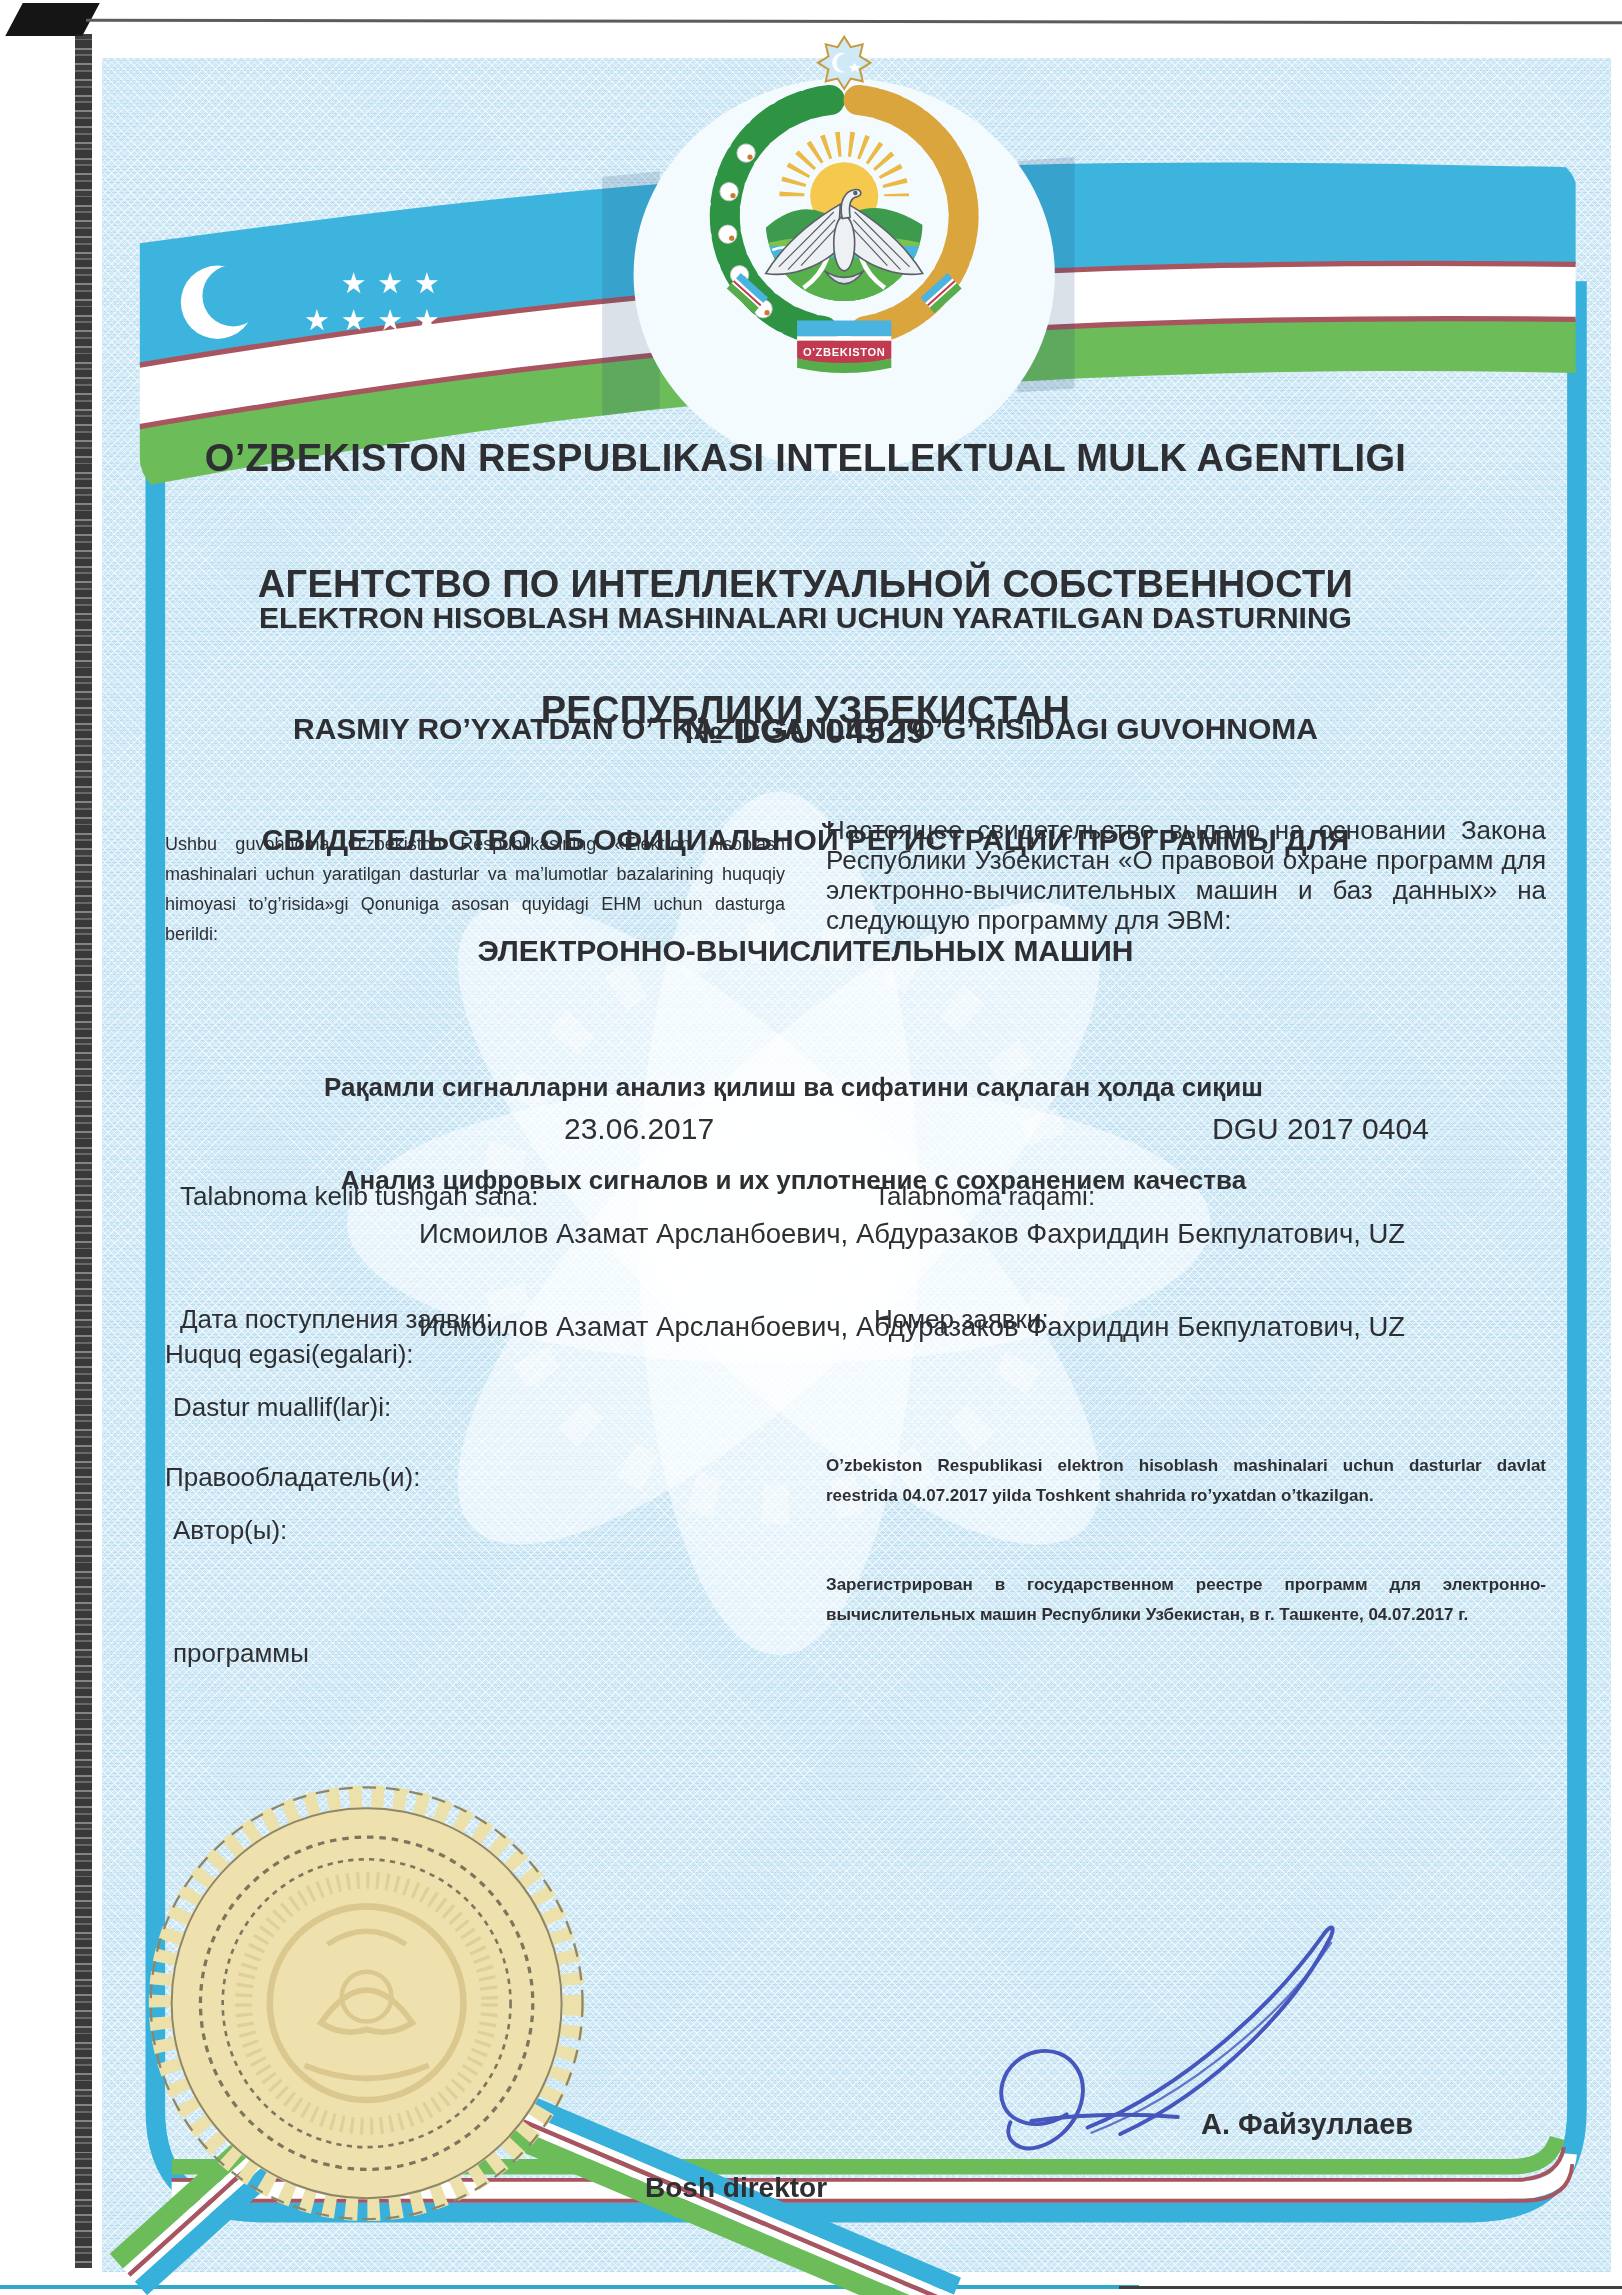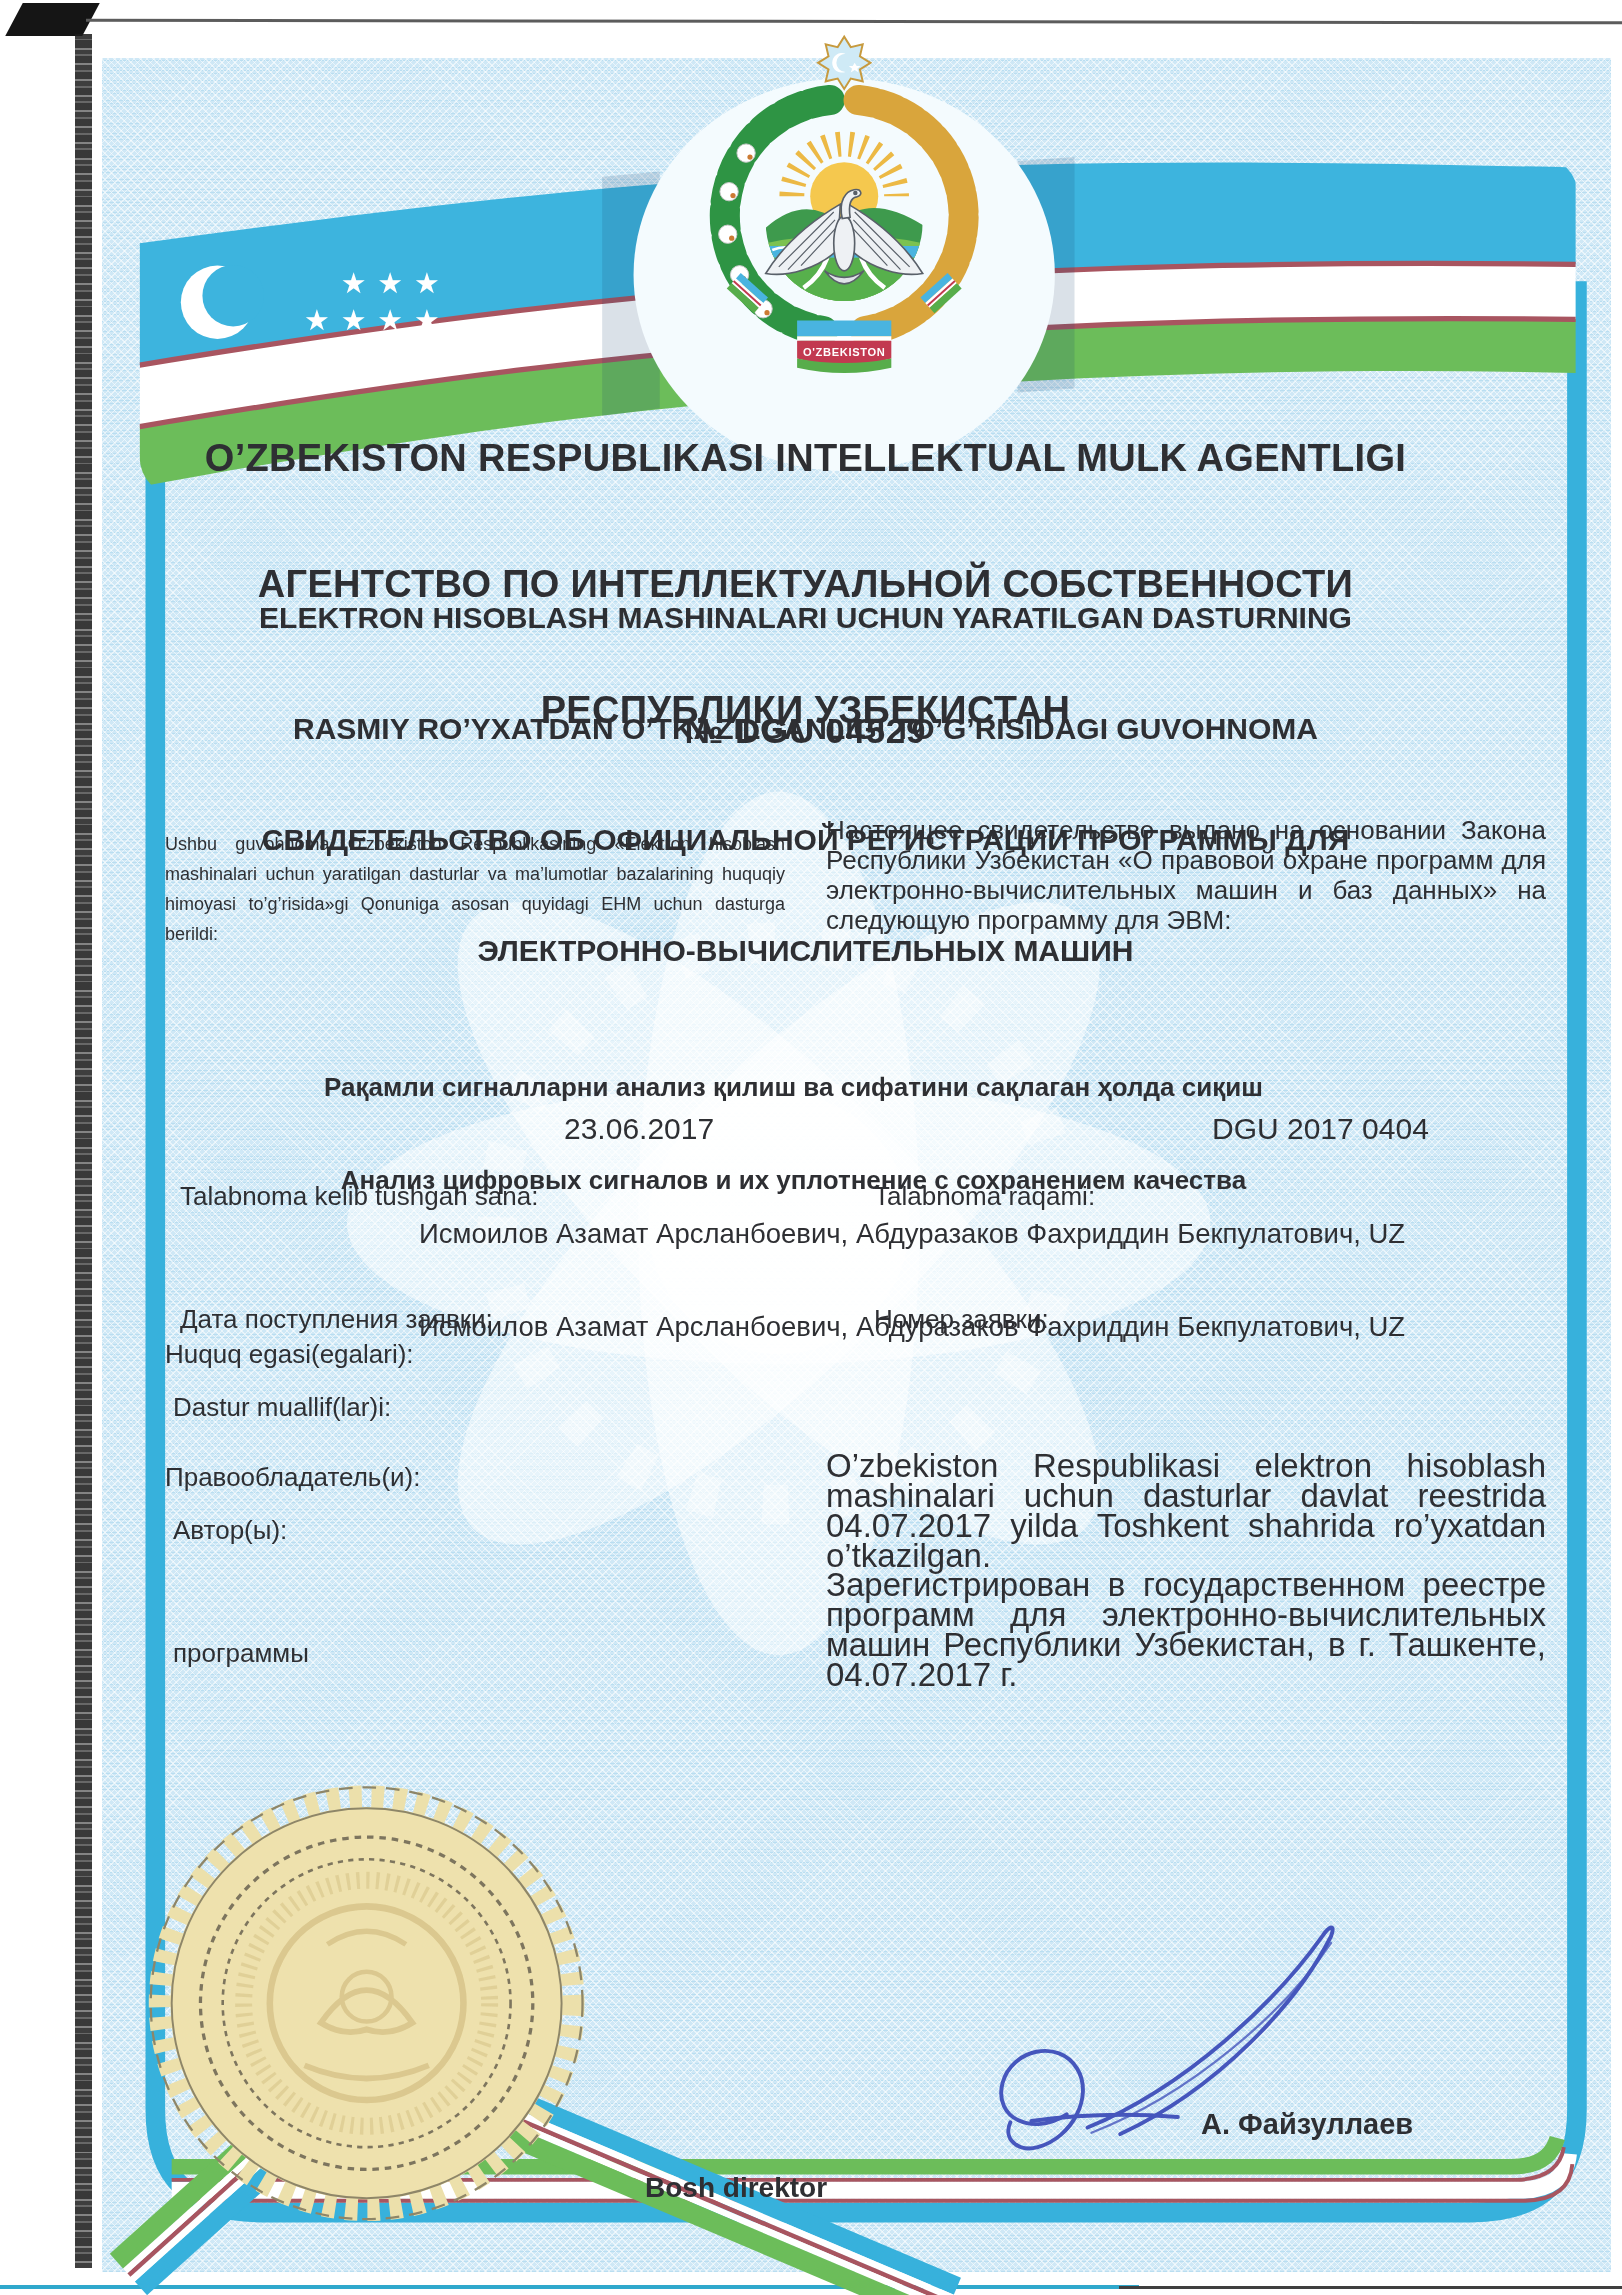--- a/index.html
+++ b/index.html
@@ -33,7 +33,7 @@
   .prog{left:152px;top:1010px;width:1283px;font-size:26px;line-height:31px;font-weight:700;}
   .label{font-size:26px;line-height:41px;}
   .val{font-weight:400;}
-  .reg{width:720px;font-size:33px;line-height:30px;}
+  .reg{width:720px;font-size:17px;line-height:30px;font-weight:bold;}
   .sig-label{left:645px;top:2085px;font-size:28px;line-height:41px;font-weight:700;}
   .sig-name{left:1201px;top:2108px;font-size:29px;font-weight:700;}
 </style>

